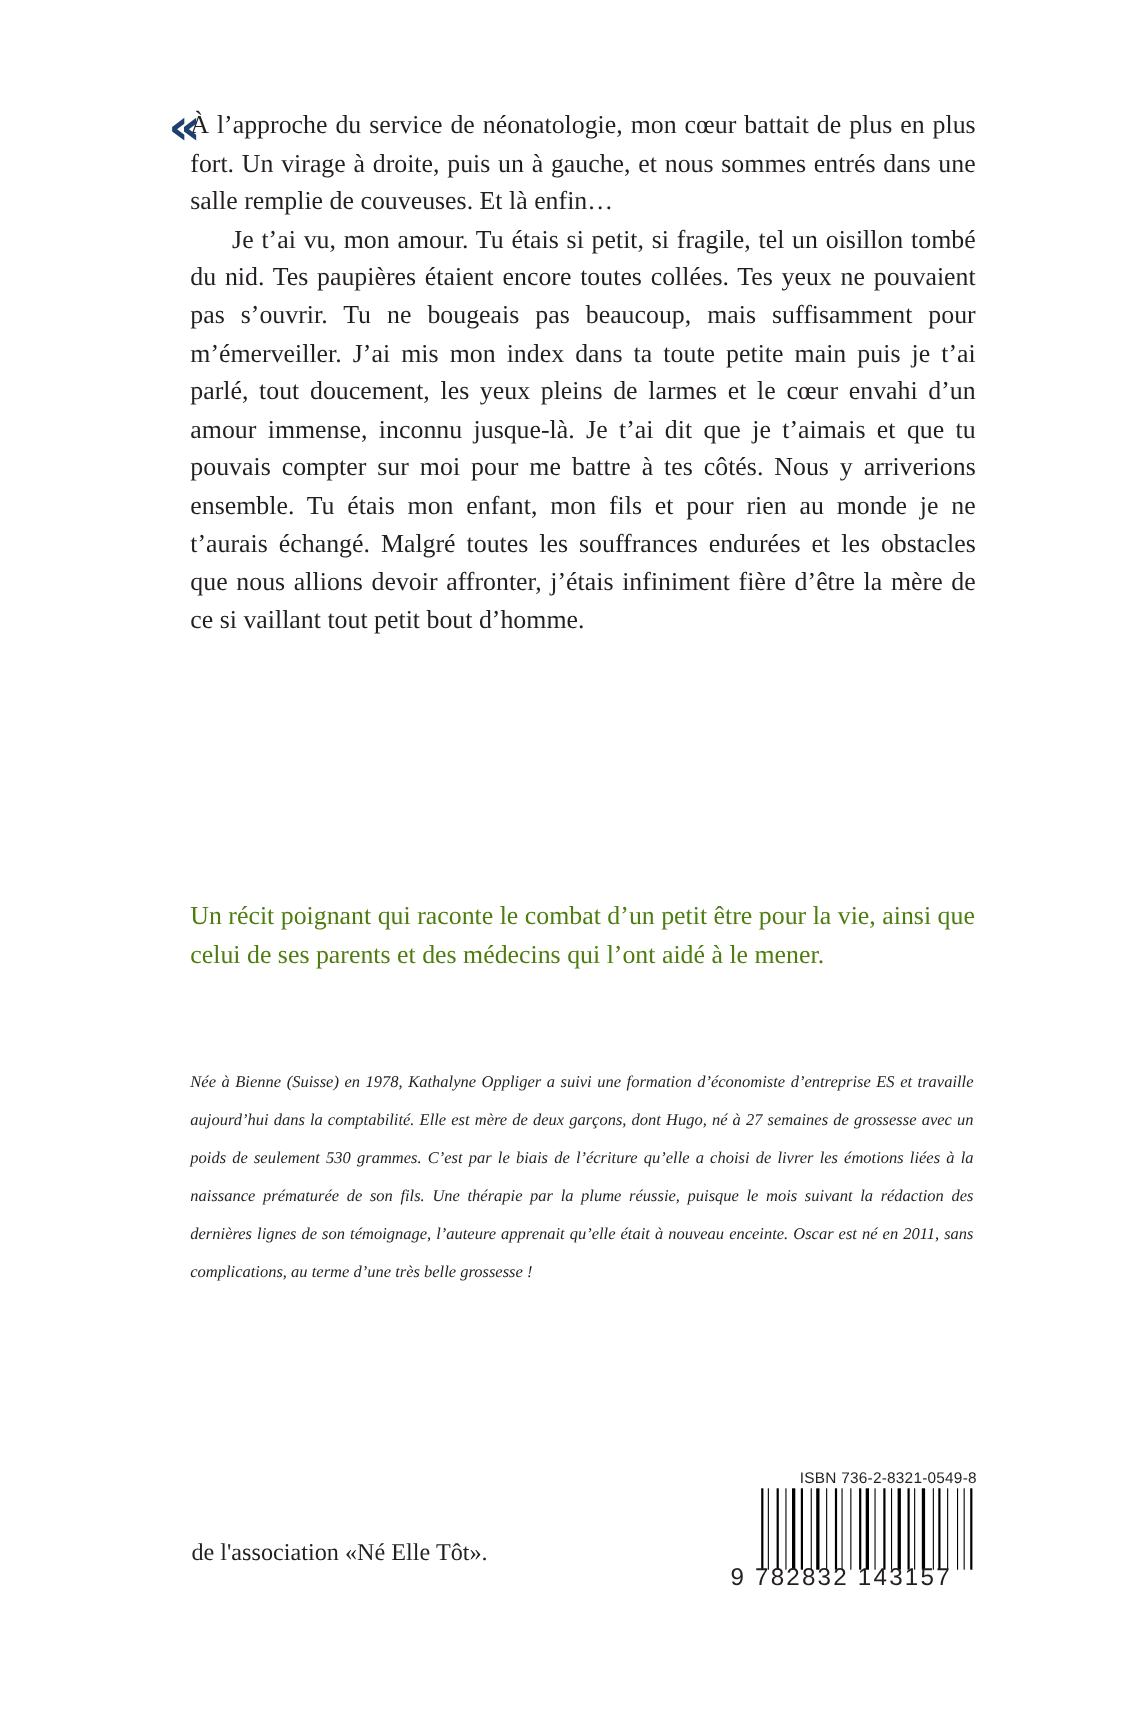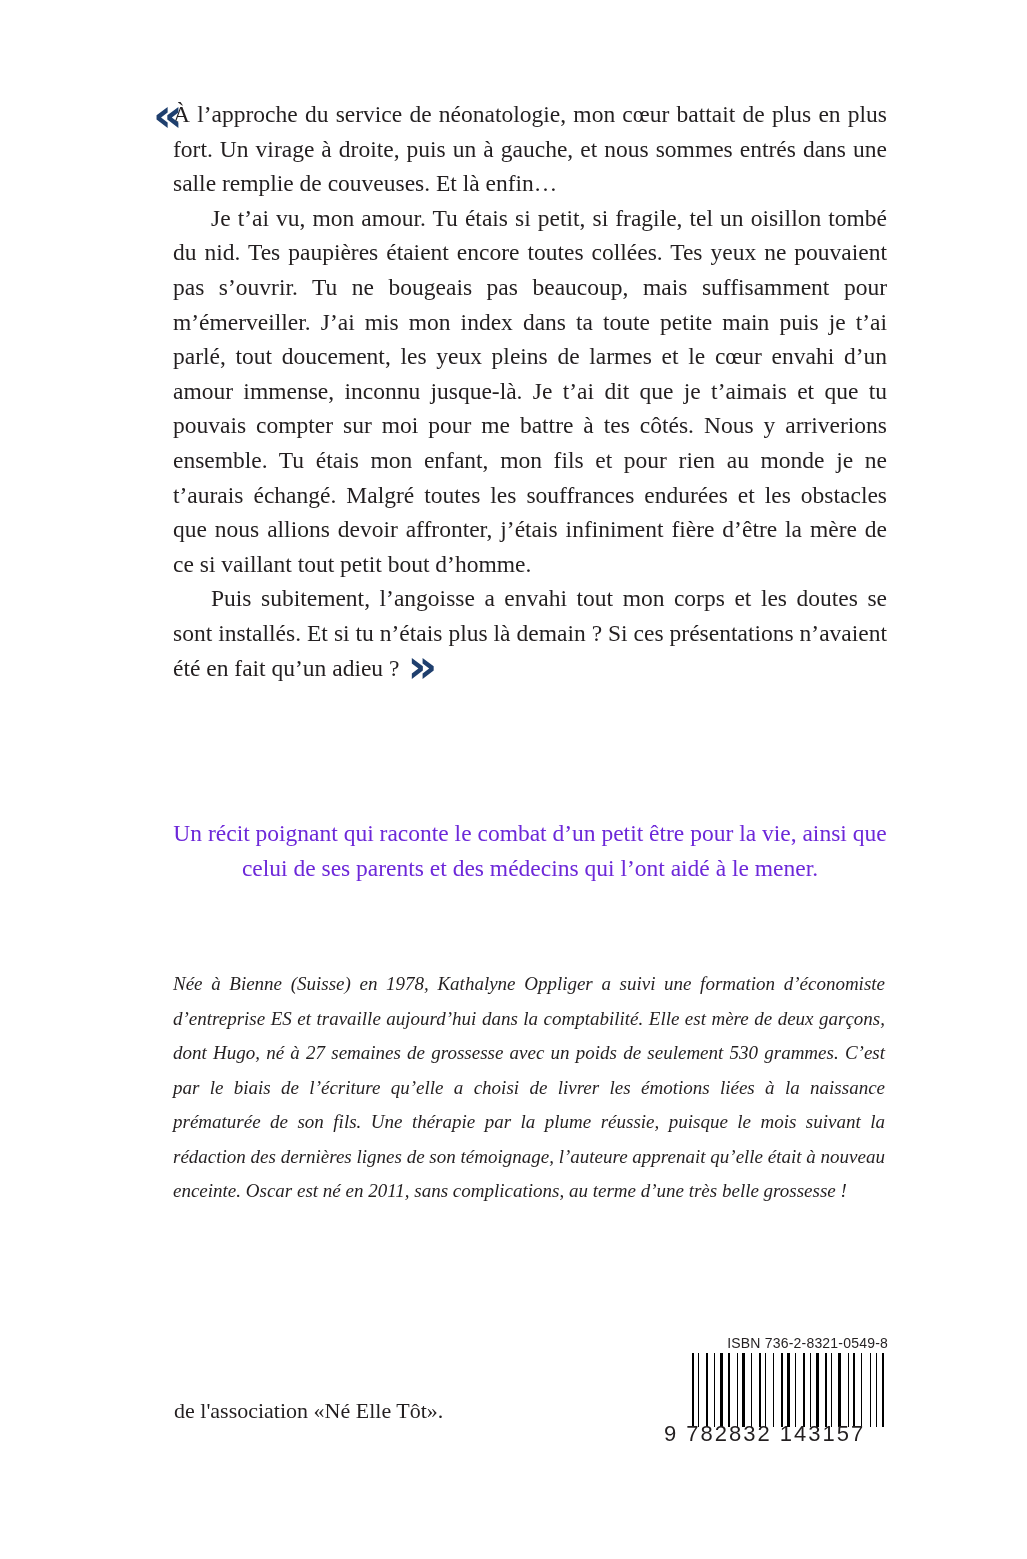--- a/index.html
+++ b/index.html
@@ -27,7 +27,6 @@
   <span class="guillemet guillemet-open">«</span>
   <p>À l’approche du service de néonatologie, mon cœur battait de plus en plus fort. Un virage à droite, puis un à gauche, et nous sommes entrés dans une salle remplie de couveuses. Et là enfin…</p>
   <p>Je t’ai vu, mon amour. Tu étais si petit, si fragile, tel un oisillon tombé du nid. Tes paupières étaient encore toutes collées. Tes yeux ne pouvaient pas s’ouvrir. Tu ne bougeais pas beaucoup, mais suffisamment pour m’émerveiller. J’ai mis mon index dans ta toute petite main puis je t’ai parlé, tout doucement, les yeux pleins de larmes et le cœur envahi d’un amour immense, inconnu jusque-là. Je t’ai dit que je t’aimais et que tu pouvais compter sur moi pour me battre à tes côtés. Nous y arriverions ensemble. Tu étais mon enfant, mon fils et pour rien au monde je ne t’aurais échangé. Malgré toutes les souffrances endurées et les obstacles que nous allions devoir affronter, j’étais infiniment fière d’être la mère de ce si vaillant tout petit bout d’homme.</p>
-  <p><span>Puis subitement, l’angoisse a envahi tout mon corps et les doutes se sont installés. Et si tu n’étais plus là demain ? Si ces présentations n’avaient été en fait qu’un adieu ?</span><span class="guillemet guillemet-close">»</span></p>
 </div>
 
 <div class="tagline">Un récit poignant qui raconte le combat d’un petit être pour la vie, ainsi que celui de ses parents et des médecins qui l’ont aidé à le mener.</div>

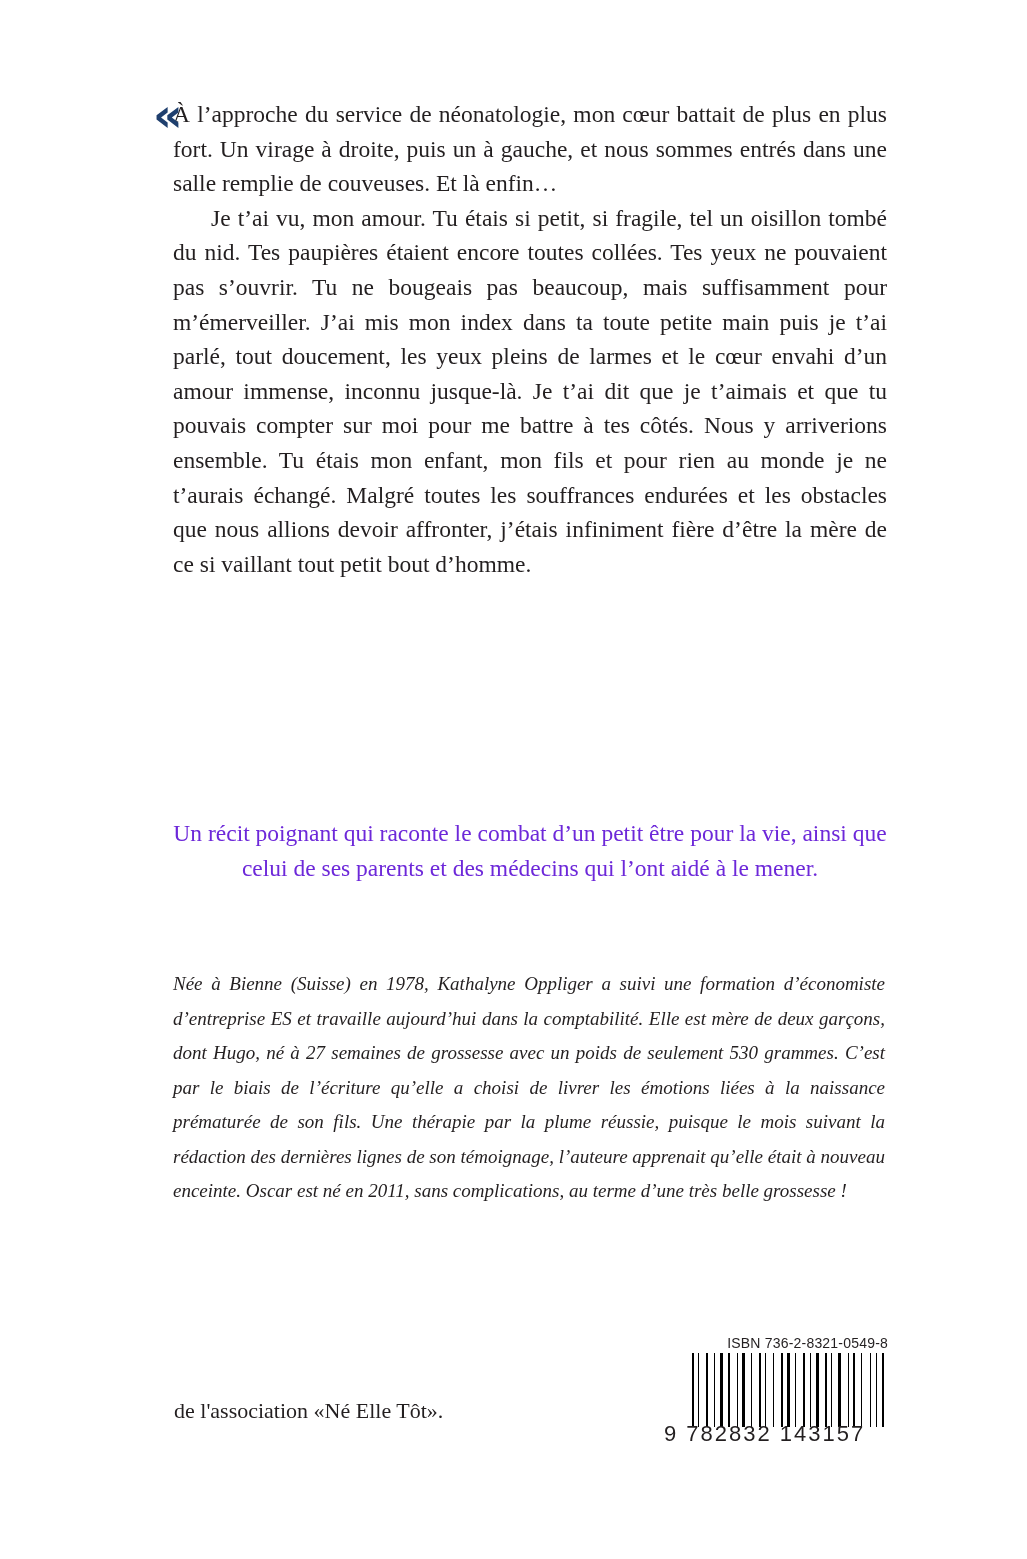--- a/index.html
+++ b/index.html
@@ -11,7 +11,7 @@
     .guillemet { color: #1f3f6e; font-weight: bold; font-size: 46px; line-height: 20px; vertical-align: -6px; font-family: "DejaVu Sans", sans-serif; }
     .guillemet-open { position: absolute; left: -20px; top: 8px; }
     .guillemet-close { margin-left: 8px; }
-    .tagline { position: absolute; left: 173px; top: 816px; width: 714px; text-align: center; color: #6d28d9; font-size: 23.5px; line-height: 35px; }
+    .tagline { position: absolute; left: 173px; top: 816px; width: 714px; text-align: left; color: #4d7c0f; font-size: 23.5px; line-height: 35px; }
     .bio { position: absolute; left: 173px; top: 967px; width: 712px; font-style: italic; font-size: 19px; line-height: 34.5px; text-align: justify; }
     .dedication { position: absolute; left: 174px; top: 1393px; width: 400px; font-size: 22px; line-height: 35px; }
     .isbn { position: absolute; left: 664px; top: 1335px; width: 224px; font-family: "Liberation Sans", sans-serif; }

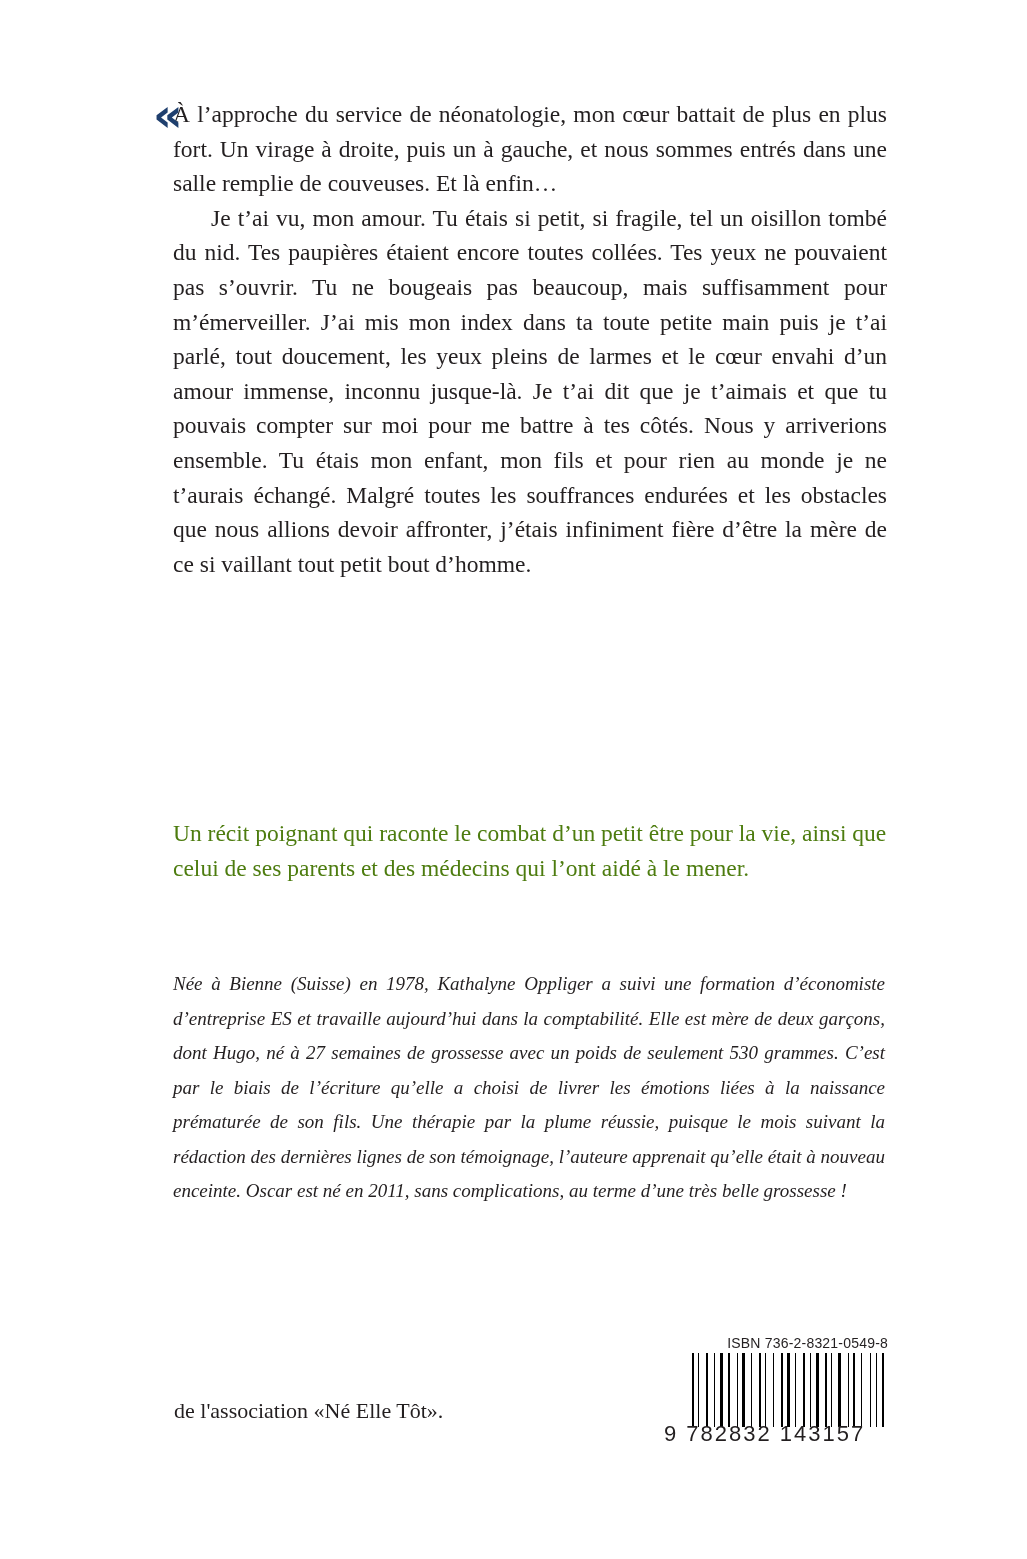--- a/index.html
+++ b/index.html
@@ -12,7 +12,7 @@
     .guillemet-open { position: absolute; left: -20px; top: 8px; }
     .guillemet-close { margin-left: 8px; }
     .tagline { position: absolute; left: 173px; top: 816px; width: 714px; text-align: left; color: #4d7c0f; font-size: 23.5px; line-height: 35px; }
-    .bio { position: absolute; left: 173px; top: 967px; width: 712px; font-style: italic; font-size: 19px; line-height: 34.5px; text-align: justify; }
+    .bio { position: absolute; left: 173px; top: 967px; width: 712px; font-style: italic; font-size: 15px; line-height: 34.5px; text-align: justify; }
     .dedication { position: absolute; left: 174px; top: 1393px; width: 400px; font-size: 22px; line-height: 35px; }
     .isbn { position: absolute; left: 664px; top: 1335px; width: 224px; font-family: "Liberation Sans", sans-serif; }
     .isbn-label { font-size: 14px; letter-spacing: 0.2px; text-align: right; }

